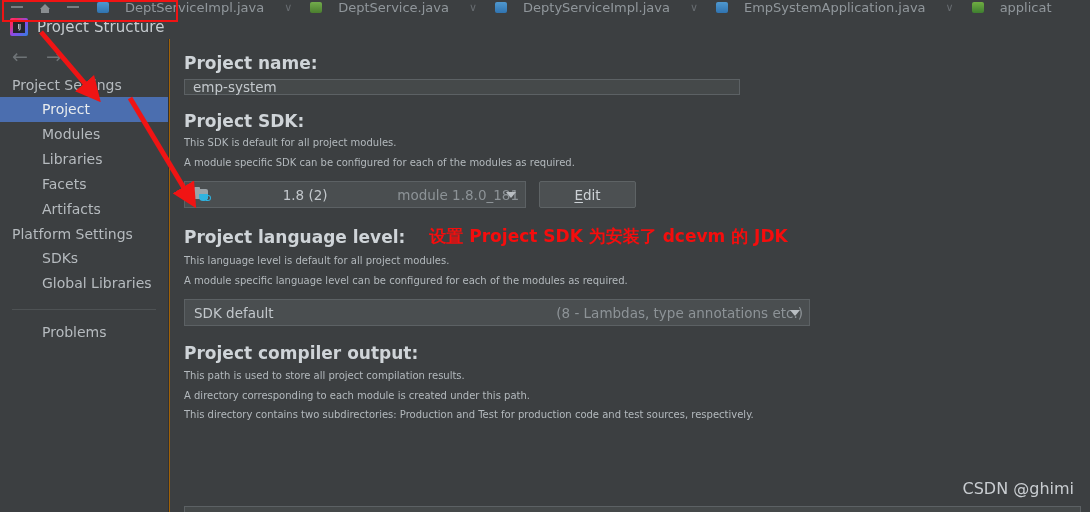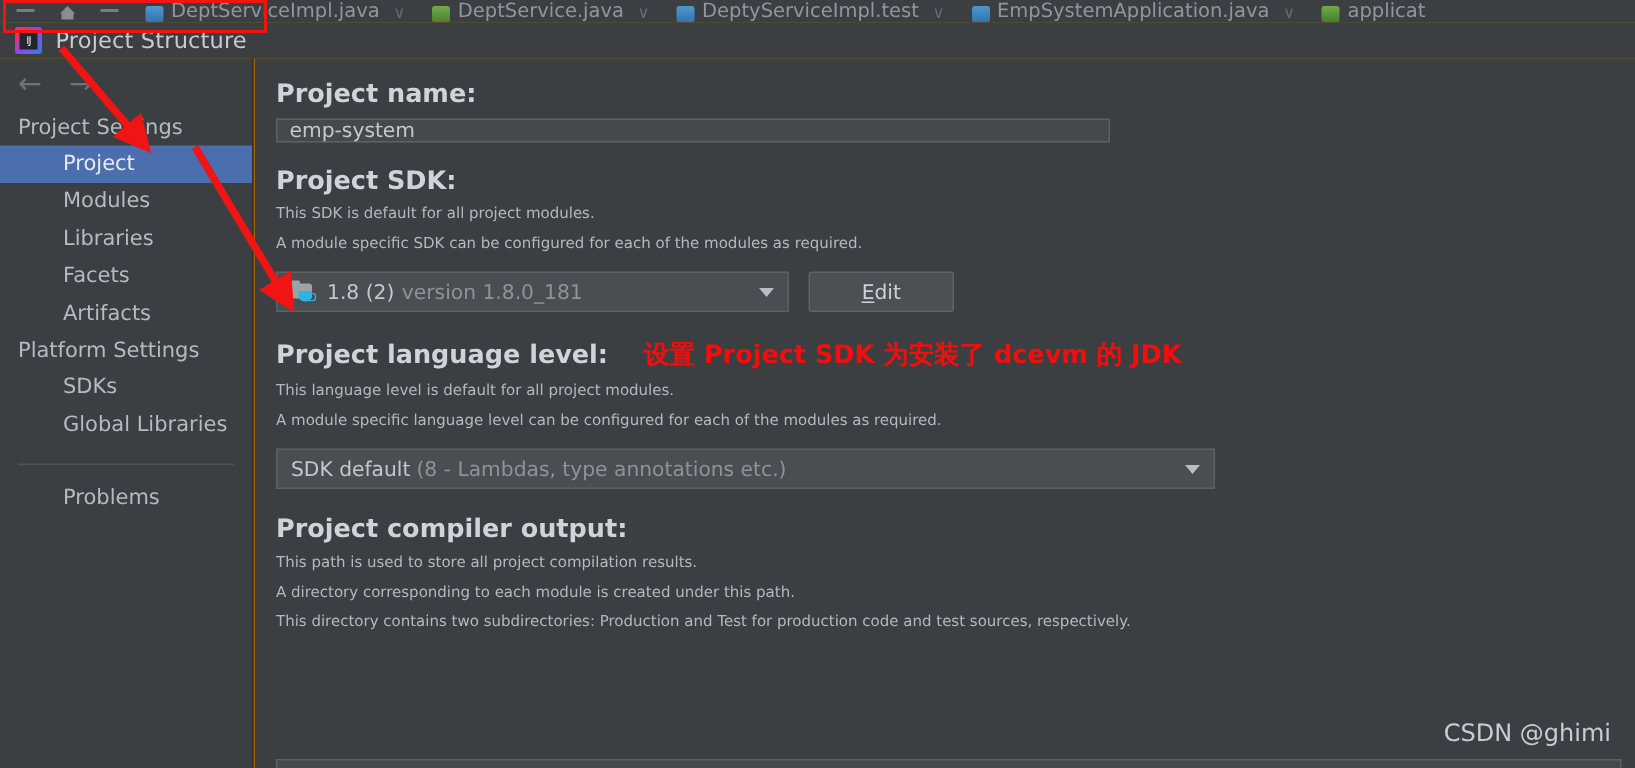--- a/index.html
+++ b/index.html
@@ -63,8 +63,8 @@
   }
   .editor-tab {
     display: inline-flex;
-    align-items: flex-end;
-    gap: 5px;
+    align-items: center;
+    gap: 16px;
     padding: 0 9px;
     height: 15px;
     font-size: 13px;

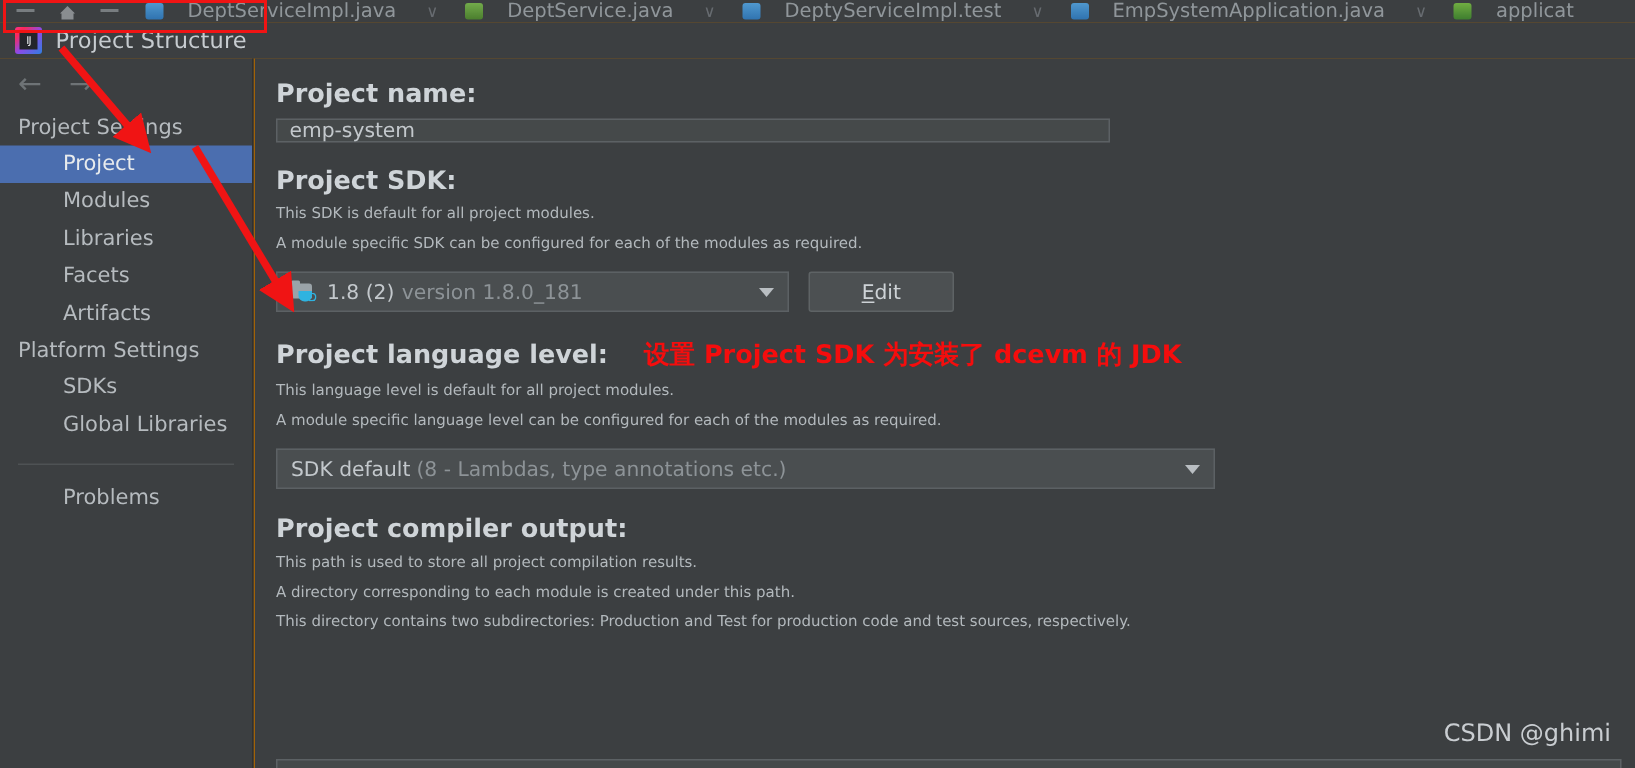--- a/index.html
+++ b/index.html
@@ -352,7 +352,7 @@
     </div>
     <div class="editor-tab">
       <span class="tabico blue"></span>
-      <span>DeptyServiceImpl.test</span>
+      <span>DeptyServiceImpl.java</span>
       <span class="tab-sep">∨</span>
     </div>
     <div class="editor-tab">

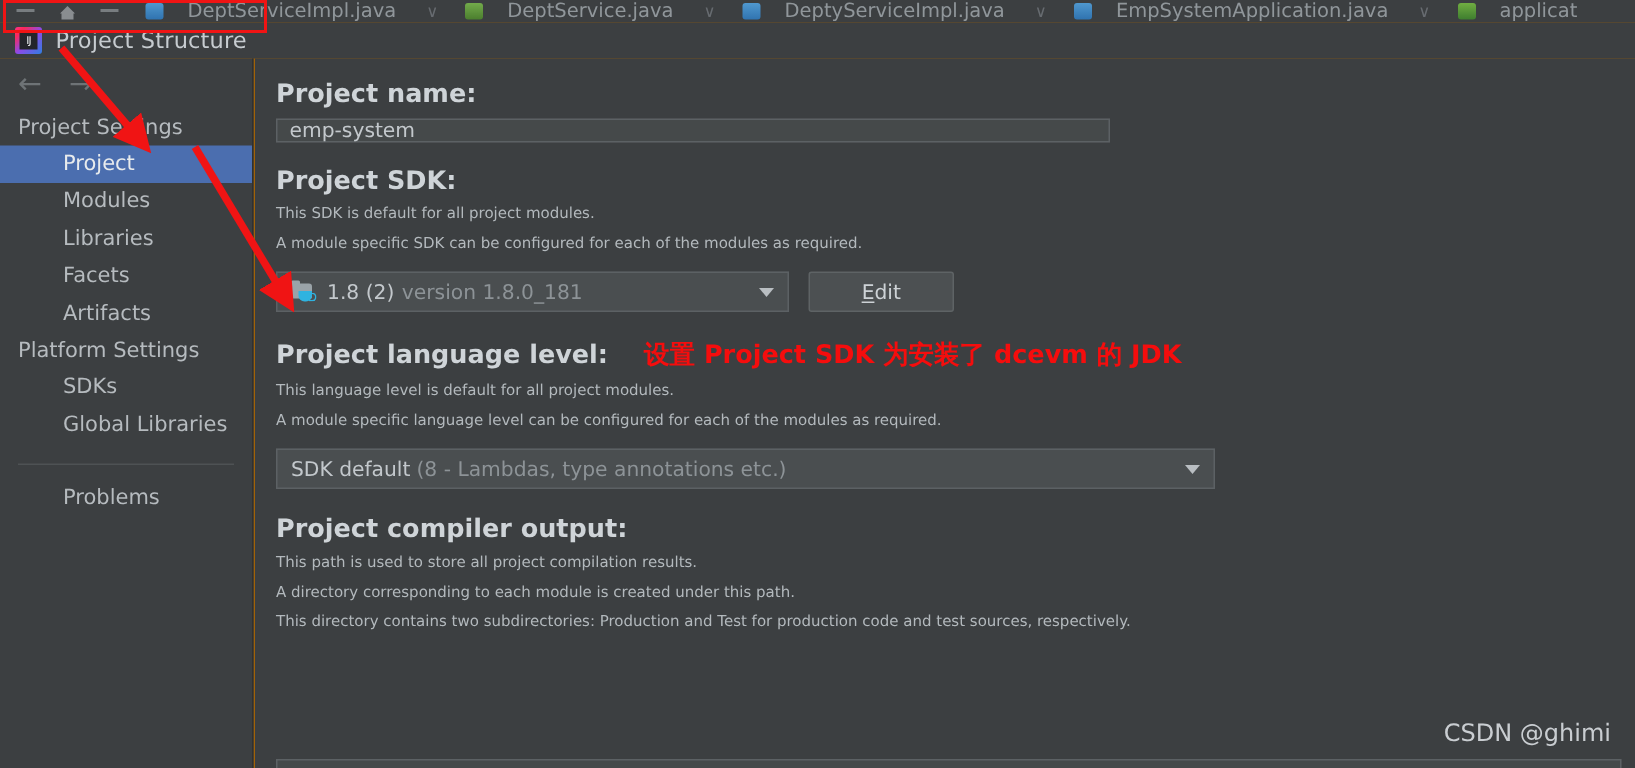--- a/index.html
+++ b/index.html
@@ -227,6 +227,7 @@
     font-size: 13.5px;
     color: #c3c8cc;
     position: relative;
+    justify-content: space-between;
   }
   .combo .caret {
     position: absolute;

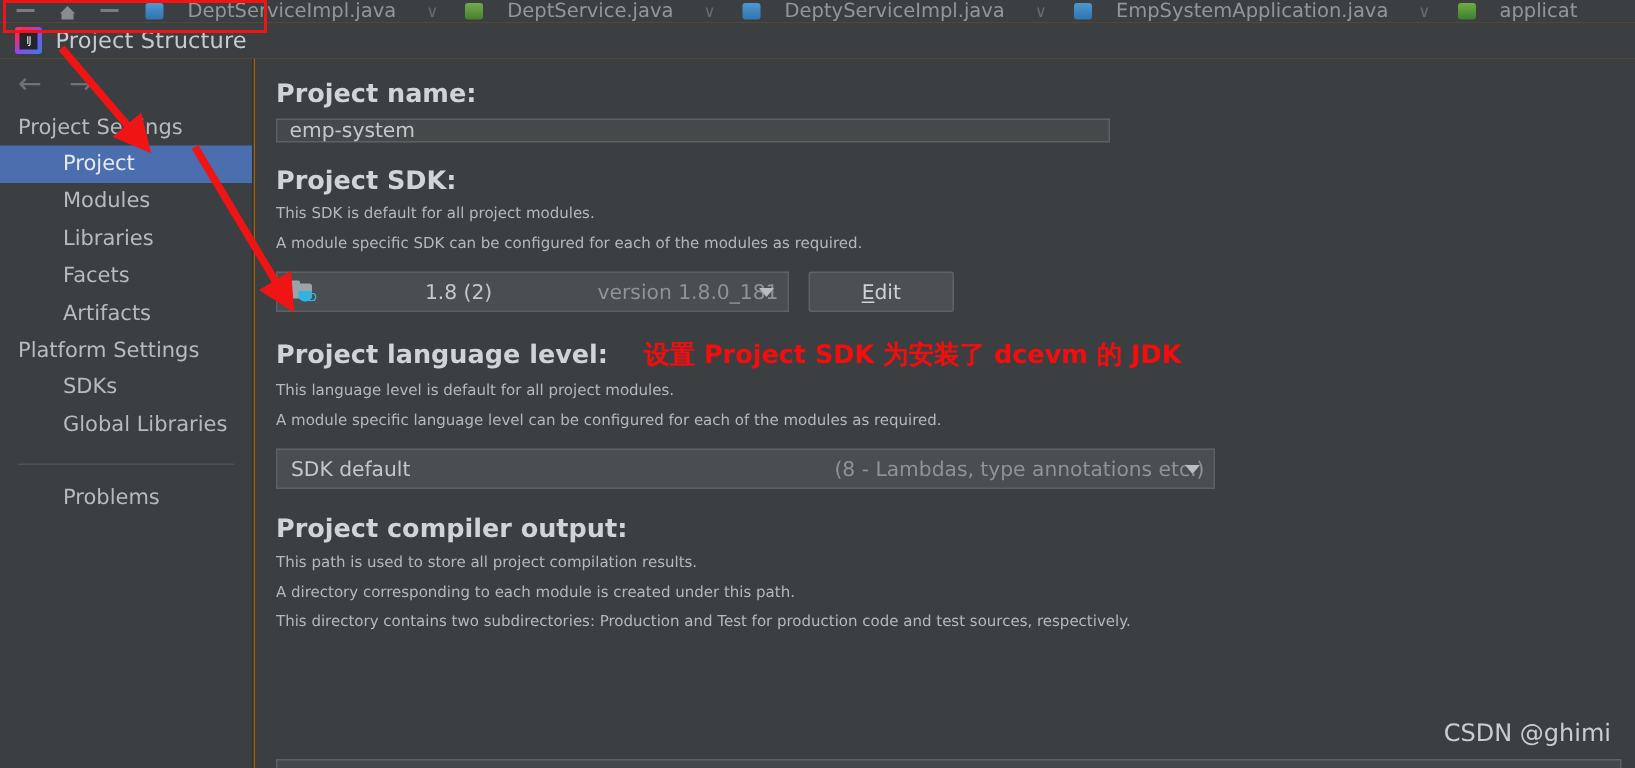--- a/index.html
+++ b/index.html
@@ -413,7 +413,7 @@
               <span class="cup"></span>
           </span>
           <span>1.8 (2)</span>
-          <span class="muted" style="margin-left:5px;">version 1.8.0_181</span>
+          <span class="muted" style="margin-left:5px;">module 1.8.0_181</span>
           <span class="caret"></span>
         </div>
         <div class="btn" style="width:97px;">

